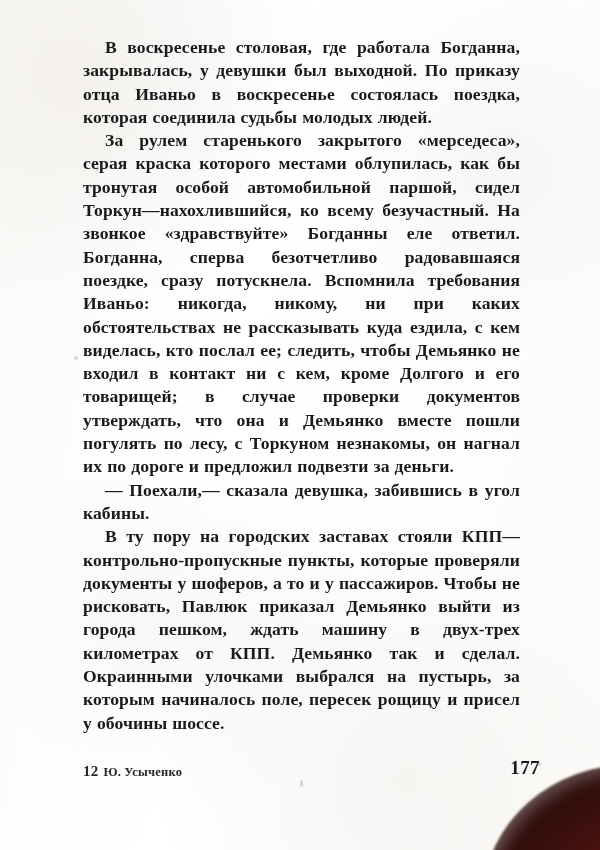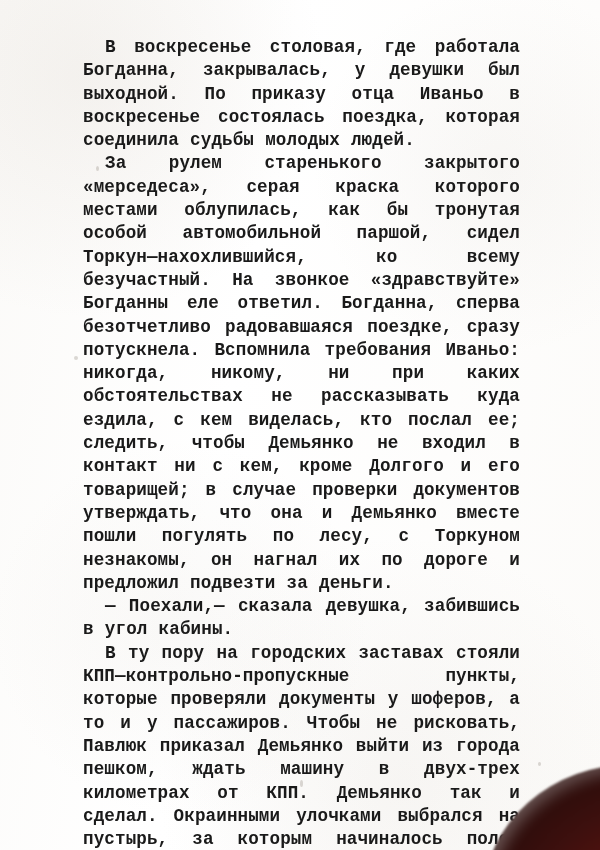--- a/index.html
+++ b/index.html
@@ -14,7 +14,7 @@
     height: 850px;
     background: #fdfdfc;
     overflow: hidden;
-    font-family: Liberation Mono, monospace;
+    font-family: Liberation Serif, serif;
     color: #1a1a1a;
   }
 

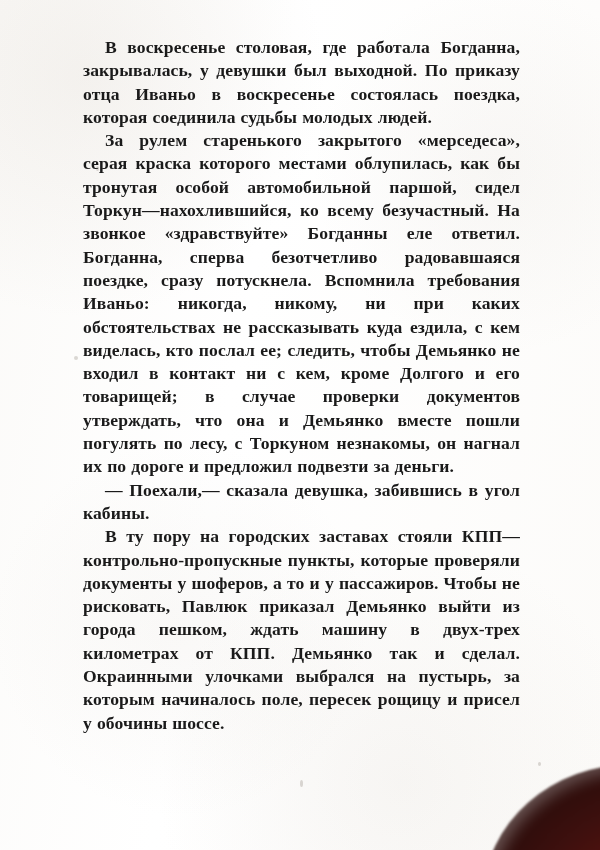--- a/index.html
+++ b/index.html
@@ -147,6 +147,12 @@
     <p class="para">В ту пору на городских заставах стояли КПП—контрольно-пропускные пункты, которые проверяли документы у шоферов, а то и у пассажиров. Чтобы не рисковать, Павлюк приказал Демьянко выйти из города пешком, ждать машину в двух-трех километрах от КПП. Демьянко так и сделал. Окраинными улочками выбрался на пустырь, за которым начиналось поле, пересек рощицу и присел у обочины шоссе.</p>
   </div>
 
+  <div class="footer">
+    <div class="signature">
+      <span class="sig-num">12</span><span class="sig-name">Ю. Усыченко</span>
+    </div>
+    <div class="folio">177</div>
+  </div>
 
   <div class="corner-curl"></div>
 

